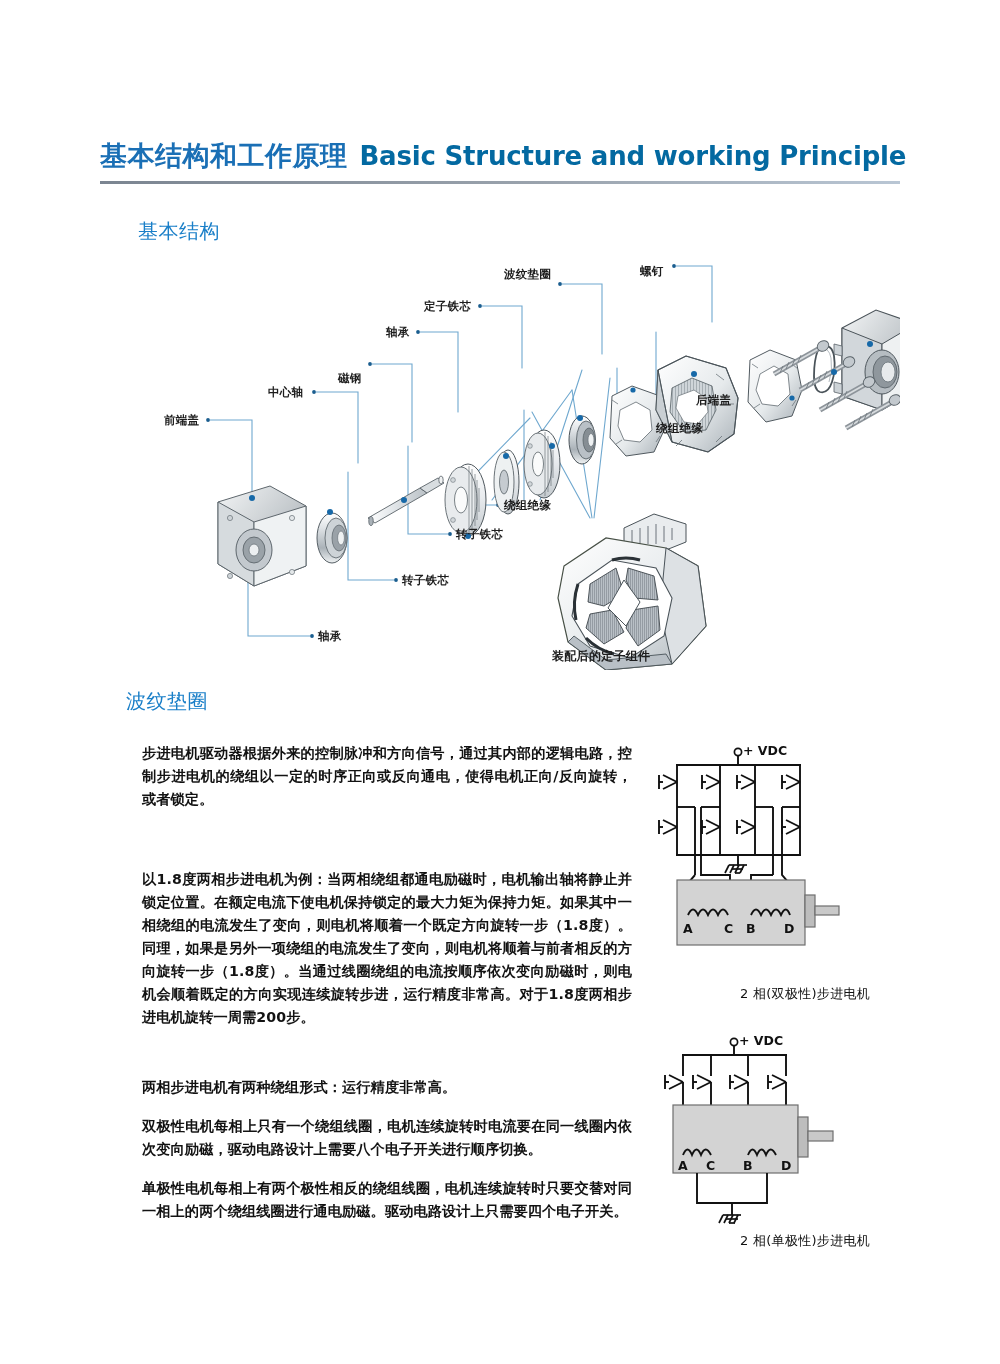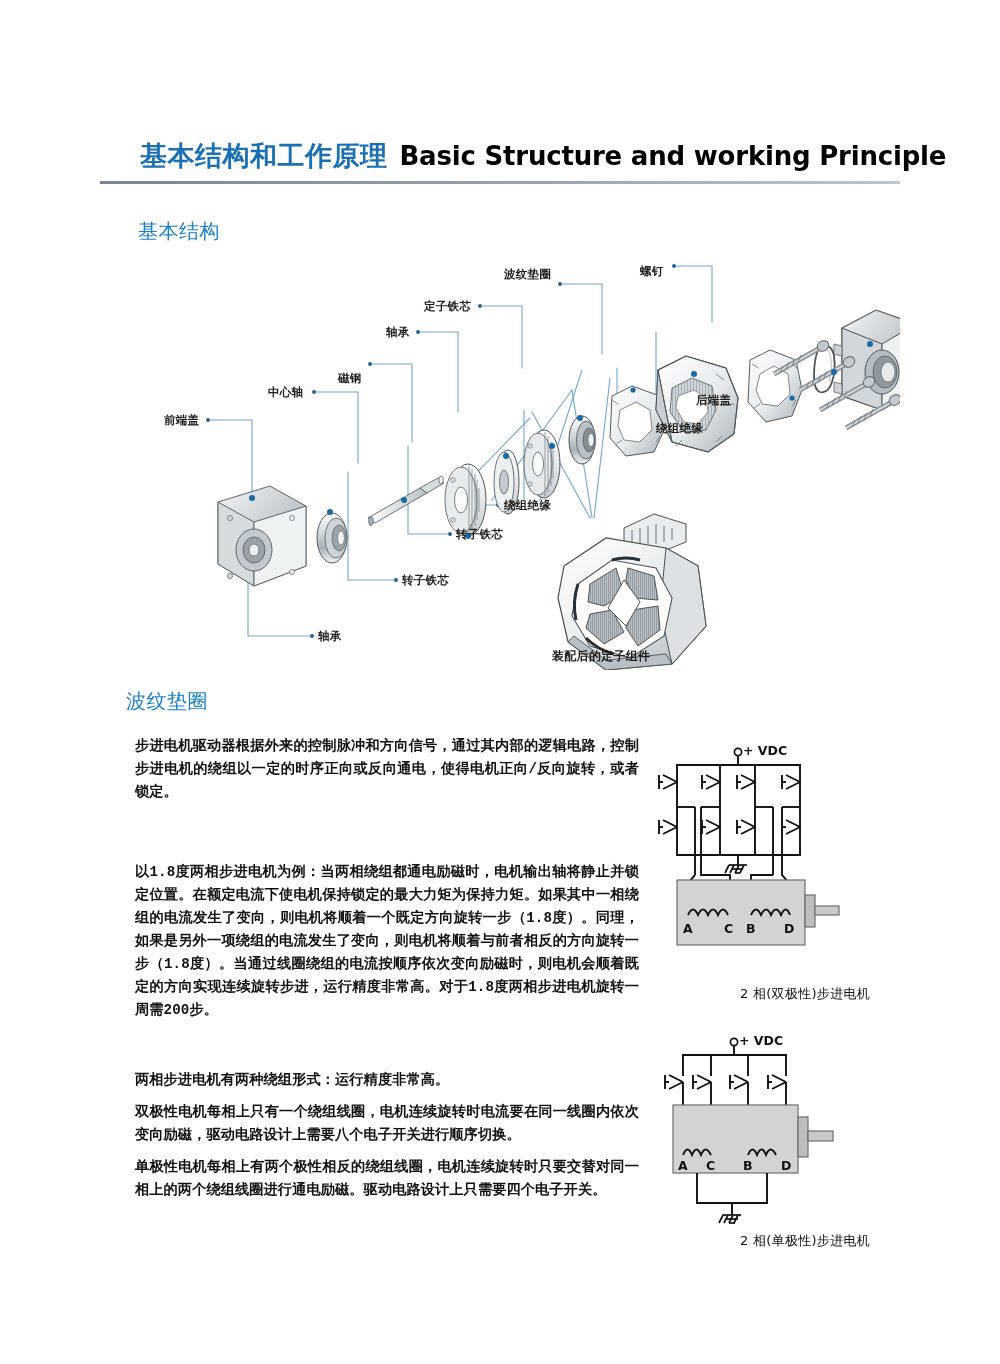--- a/index.html
+++ b/index.html
@@ -14,7 +14,7 @@
 
   
   #header { position:absolute; left:100px; top:138px; width:800px; }
-  #header .title-line { display:flex; align-items:baseline; white-space:nowrap;margin-left:40px; }
+  #header .title-line { display:flex; align-items:baseline; white-space:nowrap; }
   #header .cn {
     font-size:27px; font-weight:bold; color:#1a6fb5; letter-spacing:.5px;
   }

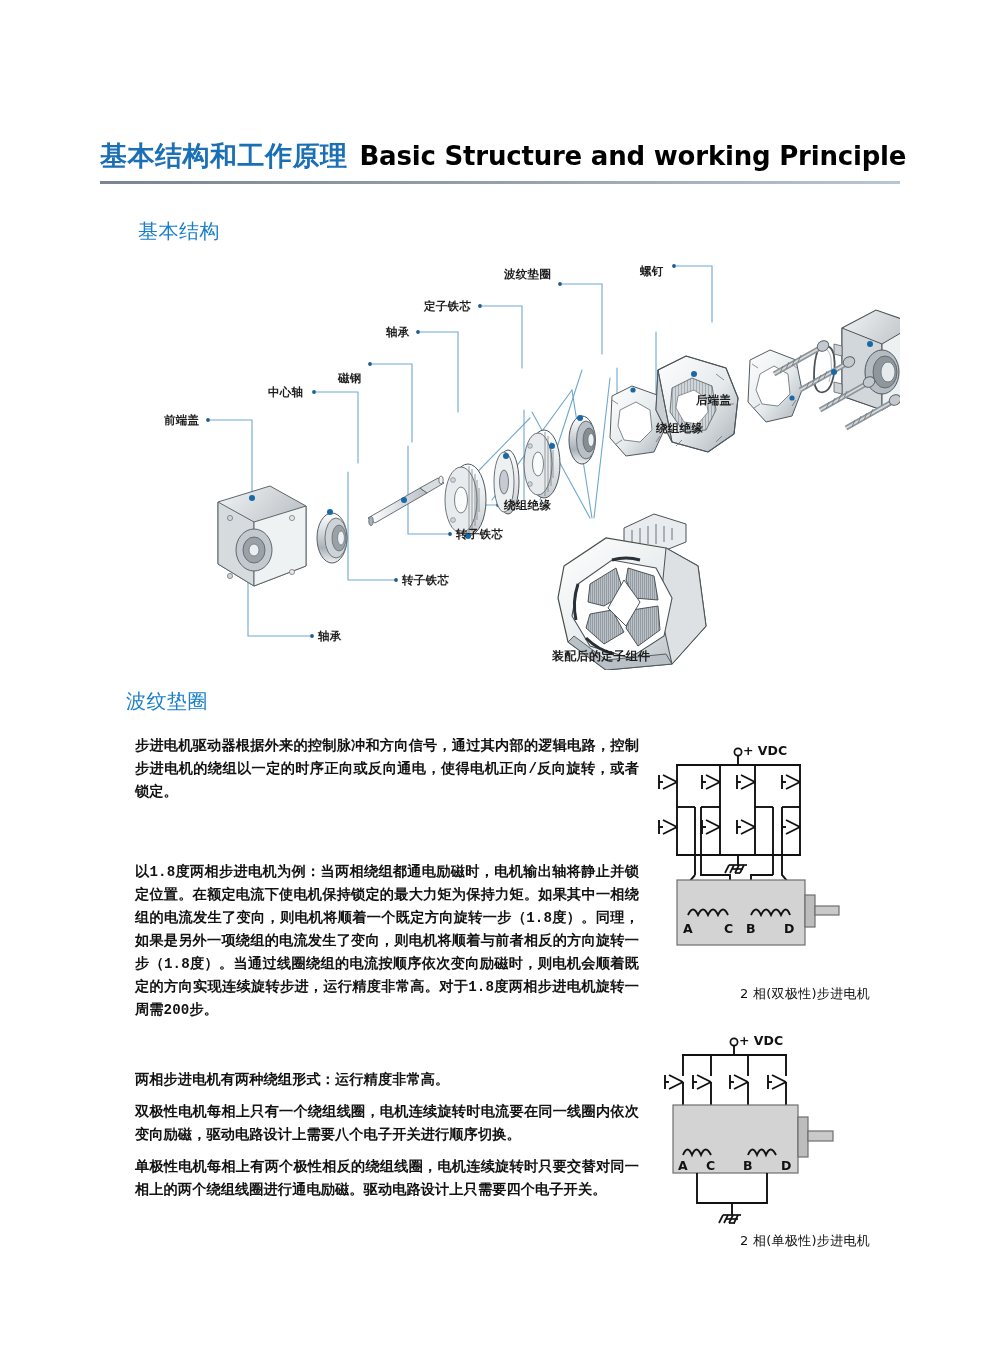--- a/index.html
+++ b/index.html
@@ -19,7 +19,7 @@
     font-size:27px; font-weight:bold; color:#1a6fb5; letter-spacing:.5px;
   }
   #header .en {
-    font-size:26px; font-weight:bold; color:#000000; margin-left:12px;
+    font-size:26px; font-weight:bold; color:#0369a1; margin-left:12px;
     letter-spacing:-.2px;
   }
   #header .rule {

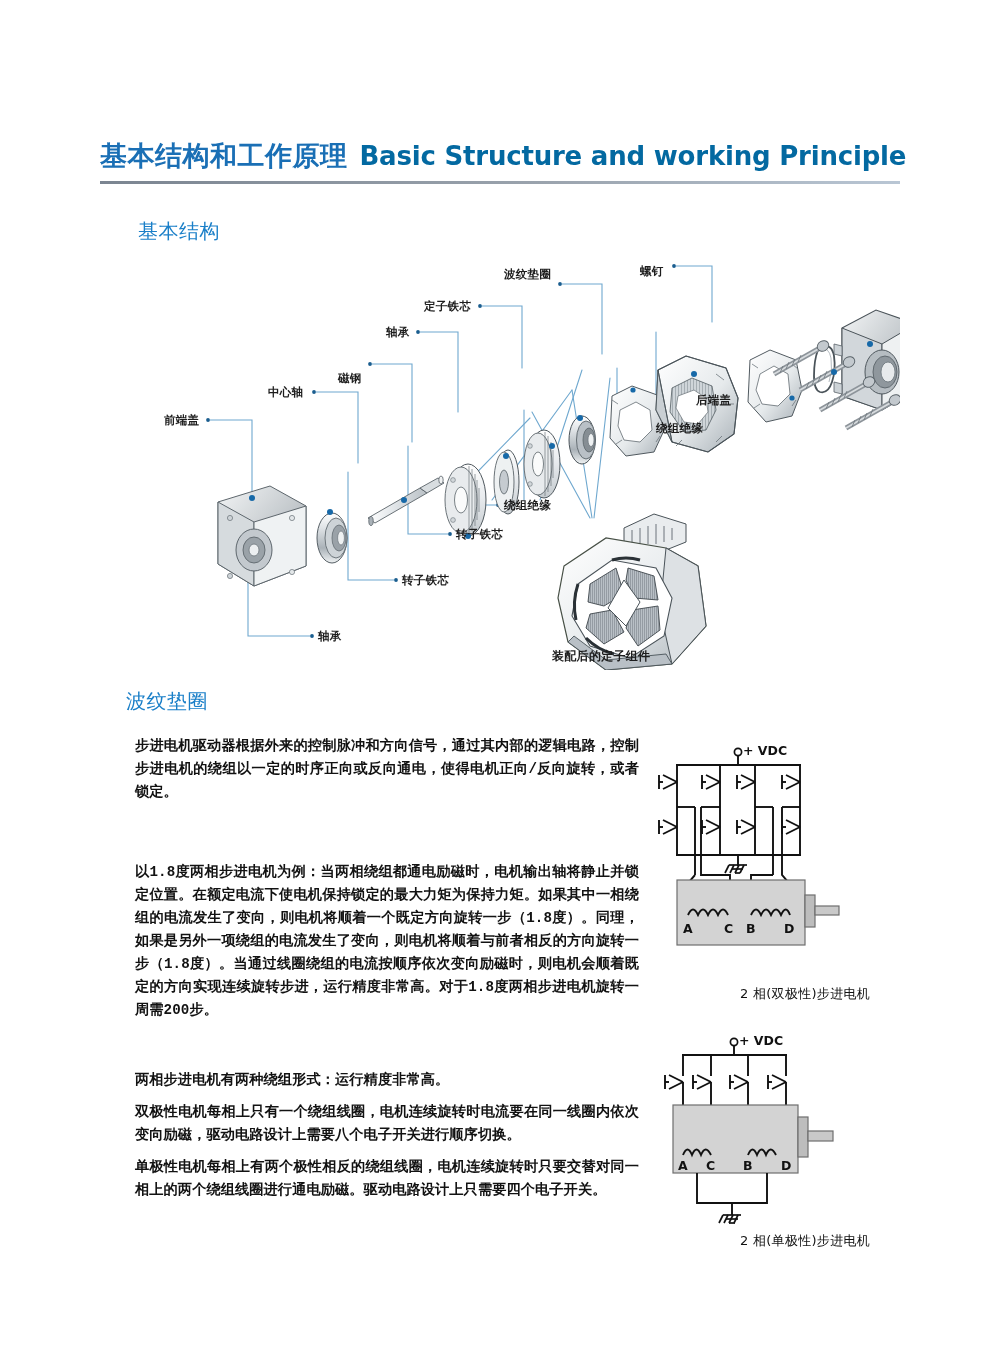--- a/index.html
+++ b/index.html
@@ -52,7 +52,7 @@
   #para1 { top:726px; }
   #para2 { top:852px; }
   #para3 { top:1060px; }
-  .para p { margin:9px;font-family:Liberation Mono, monospace; }
+  .para p { margin:16px; }
 
   
   .circuit { position:absolute; }

